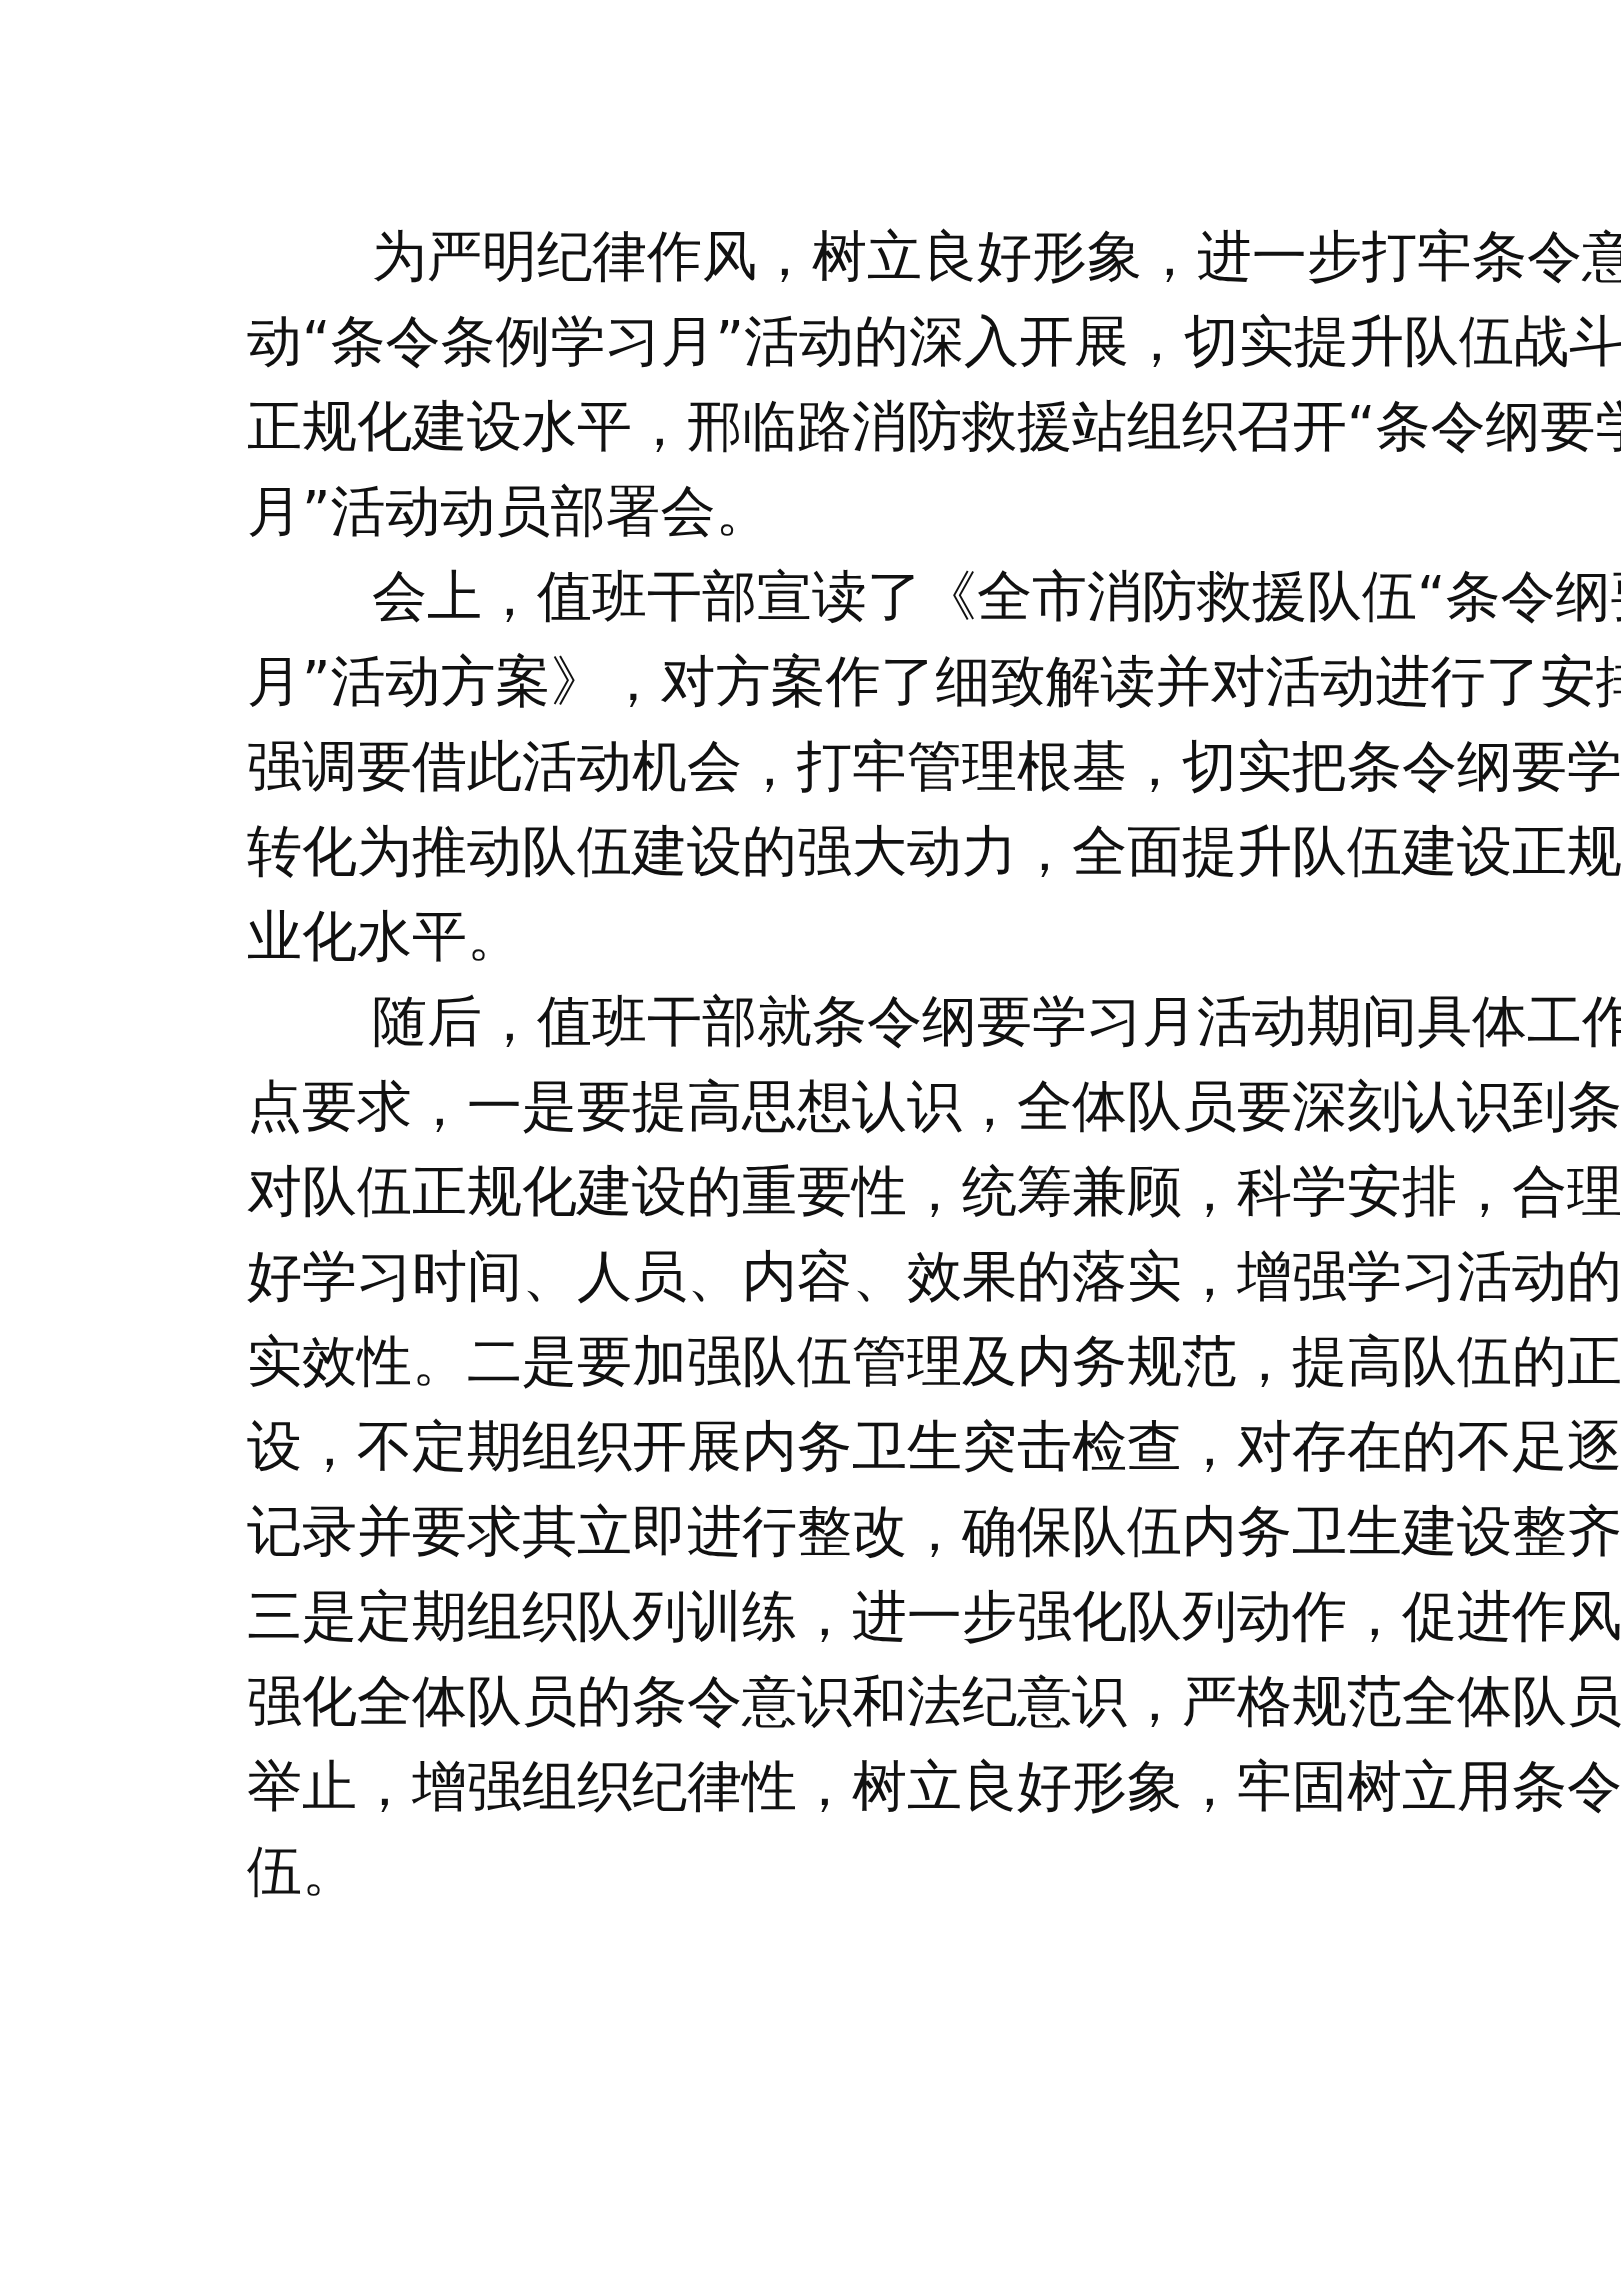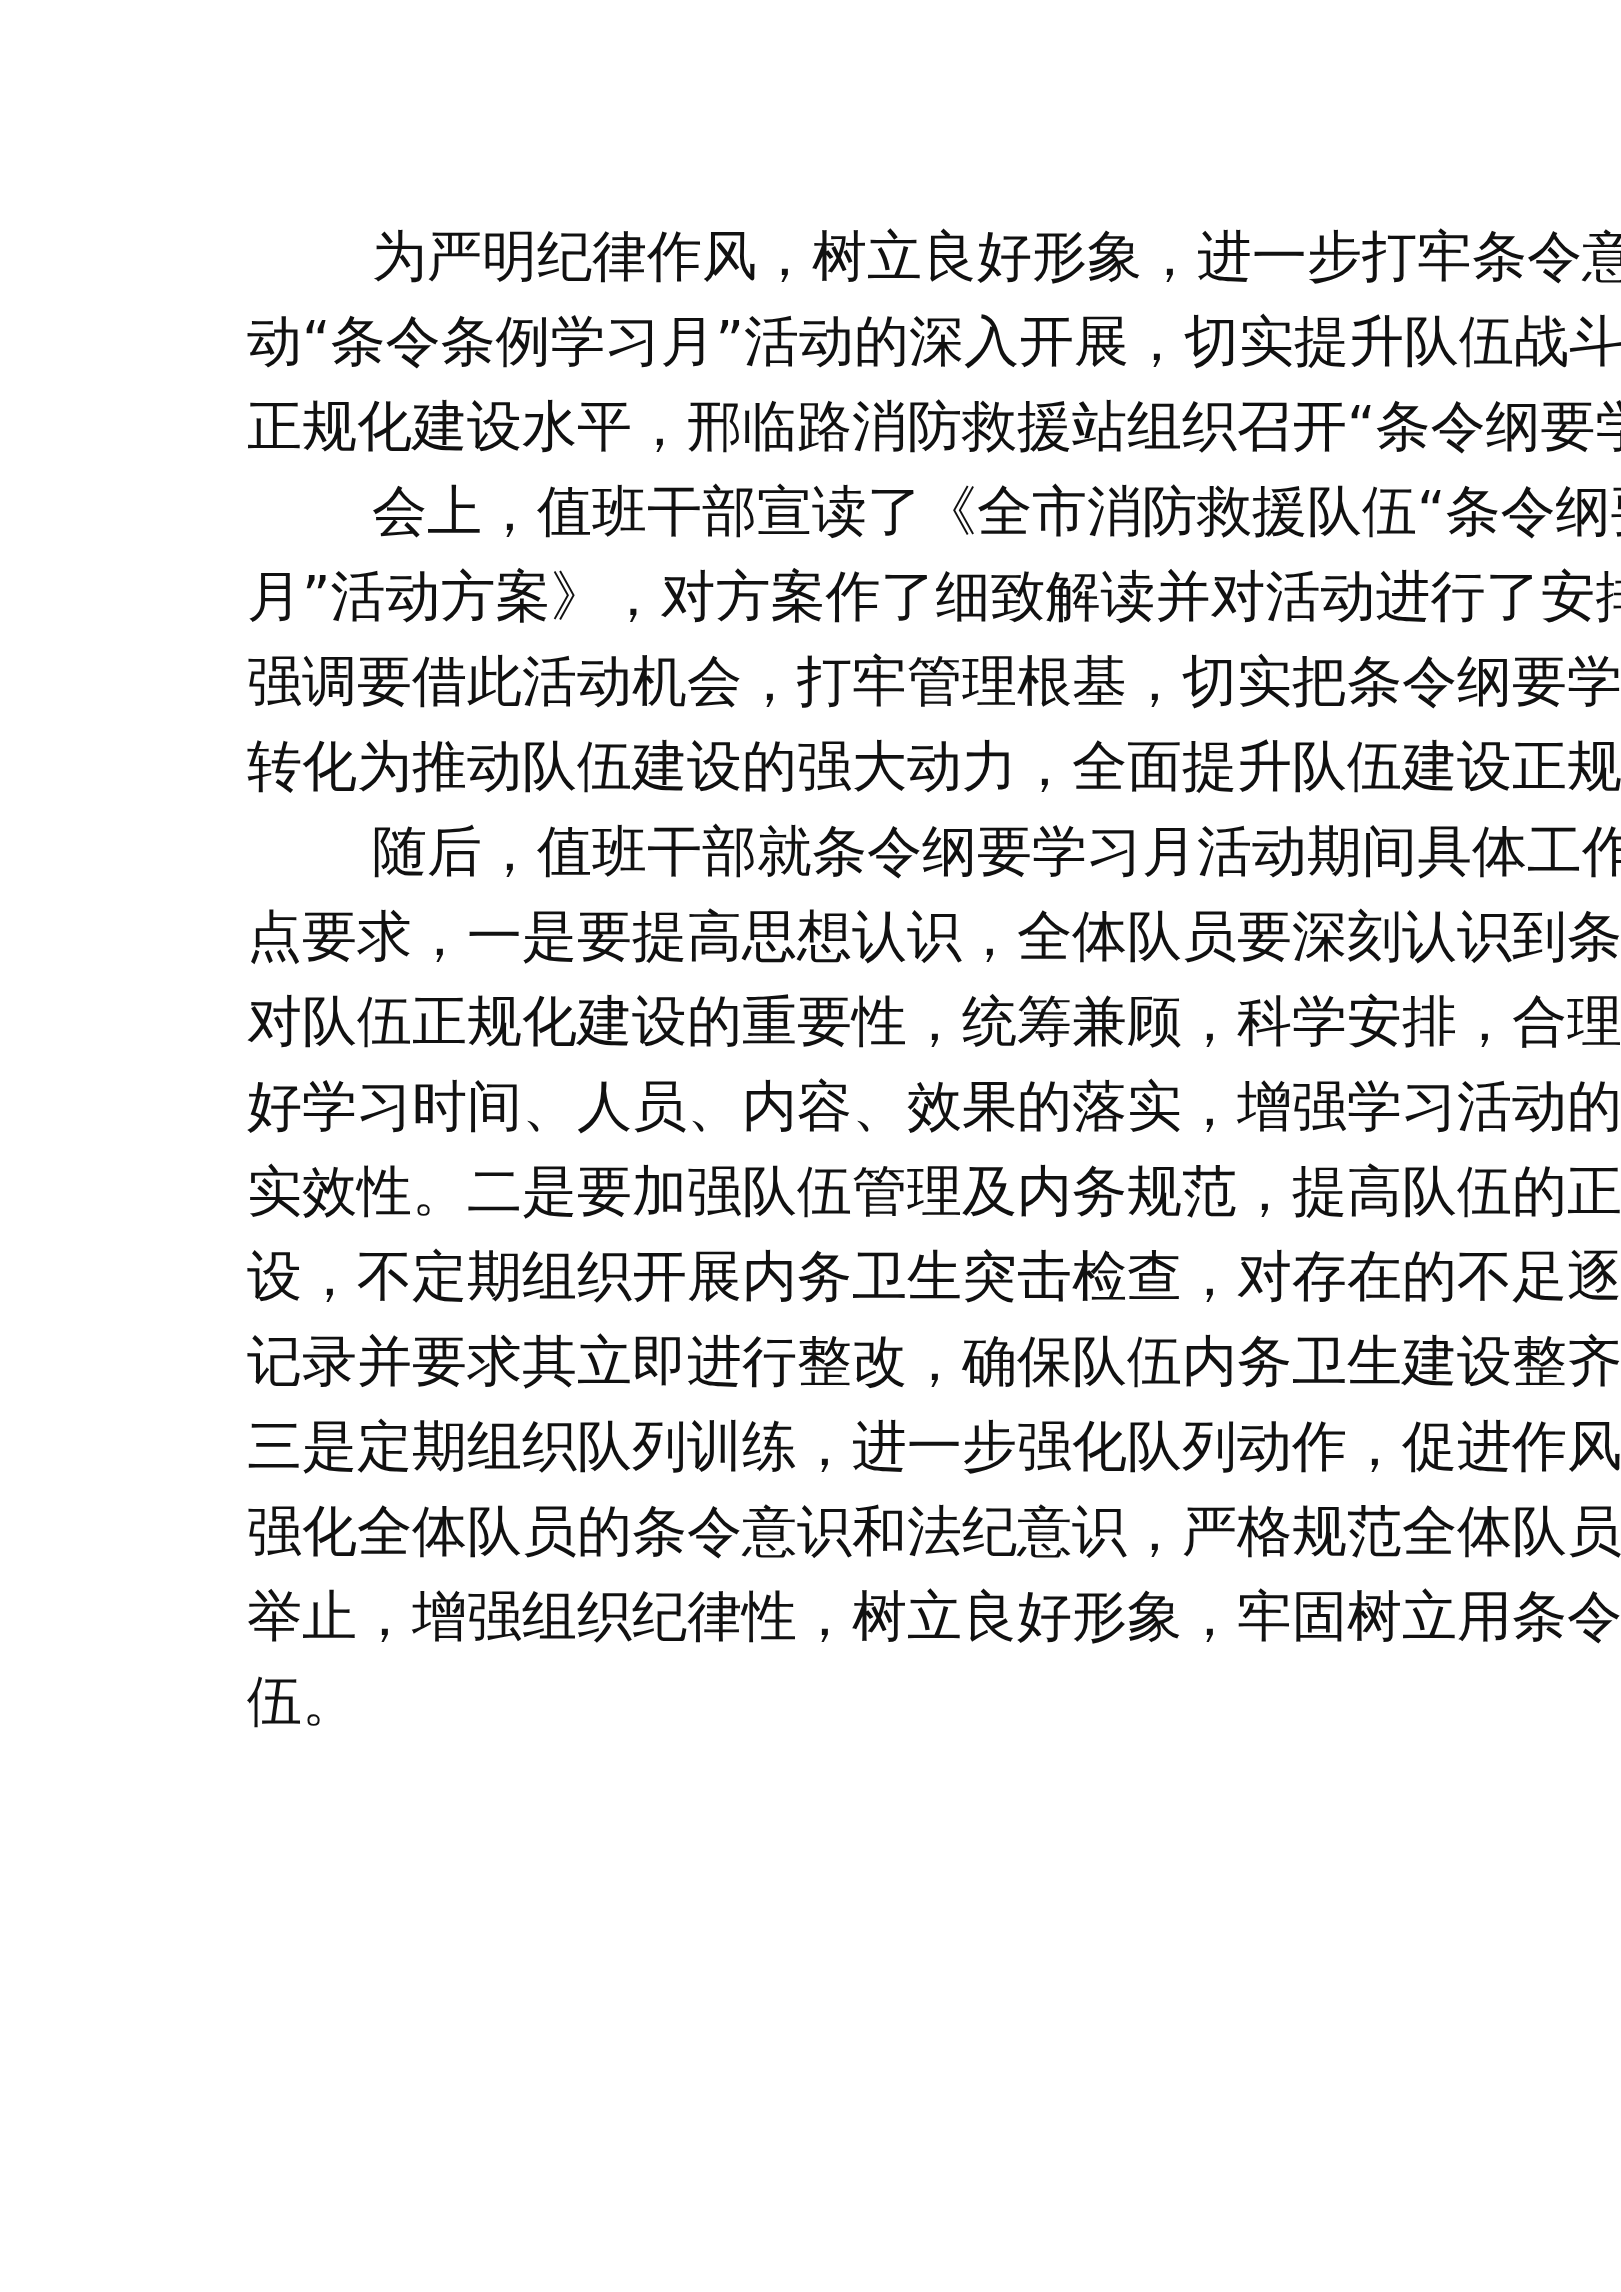--- a/index.html
+++ b/index.html
@@ -31,6 +31,7 @@
       <div class="line indent">为严明纪律作风，树立良好形象，进一步打牢条令意识，推</div>
       <div class="line">动“条令条例学习月”活动的深入开展，切实提升队伍战斗力和</div>
       <div class="line">正规化建设水平，邢临路消防救援站组织召开“条令纲要学习</div>
+      <div class="line last">月”活动动员部署会。</div>
     </div>
 
     <div>

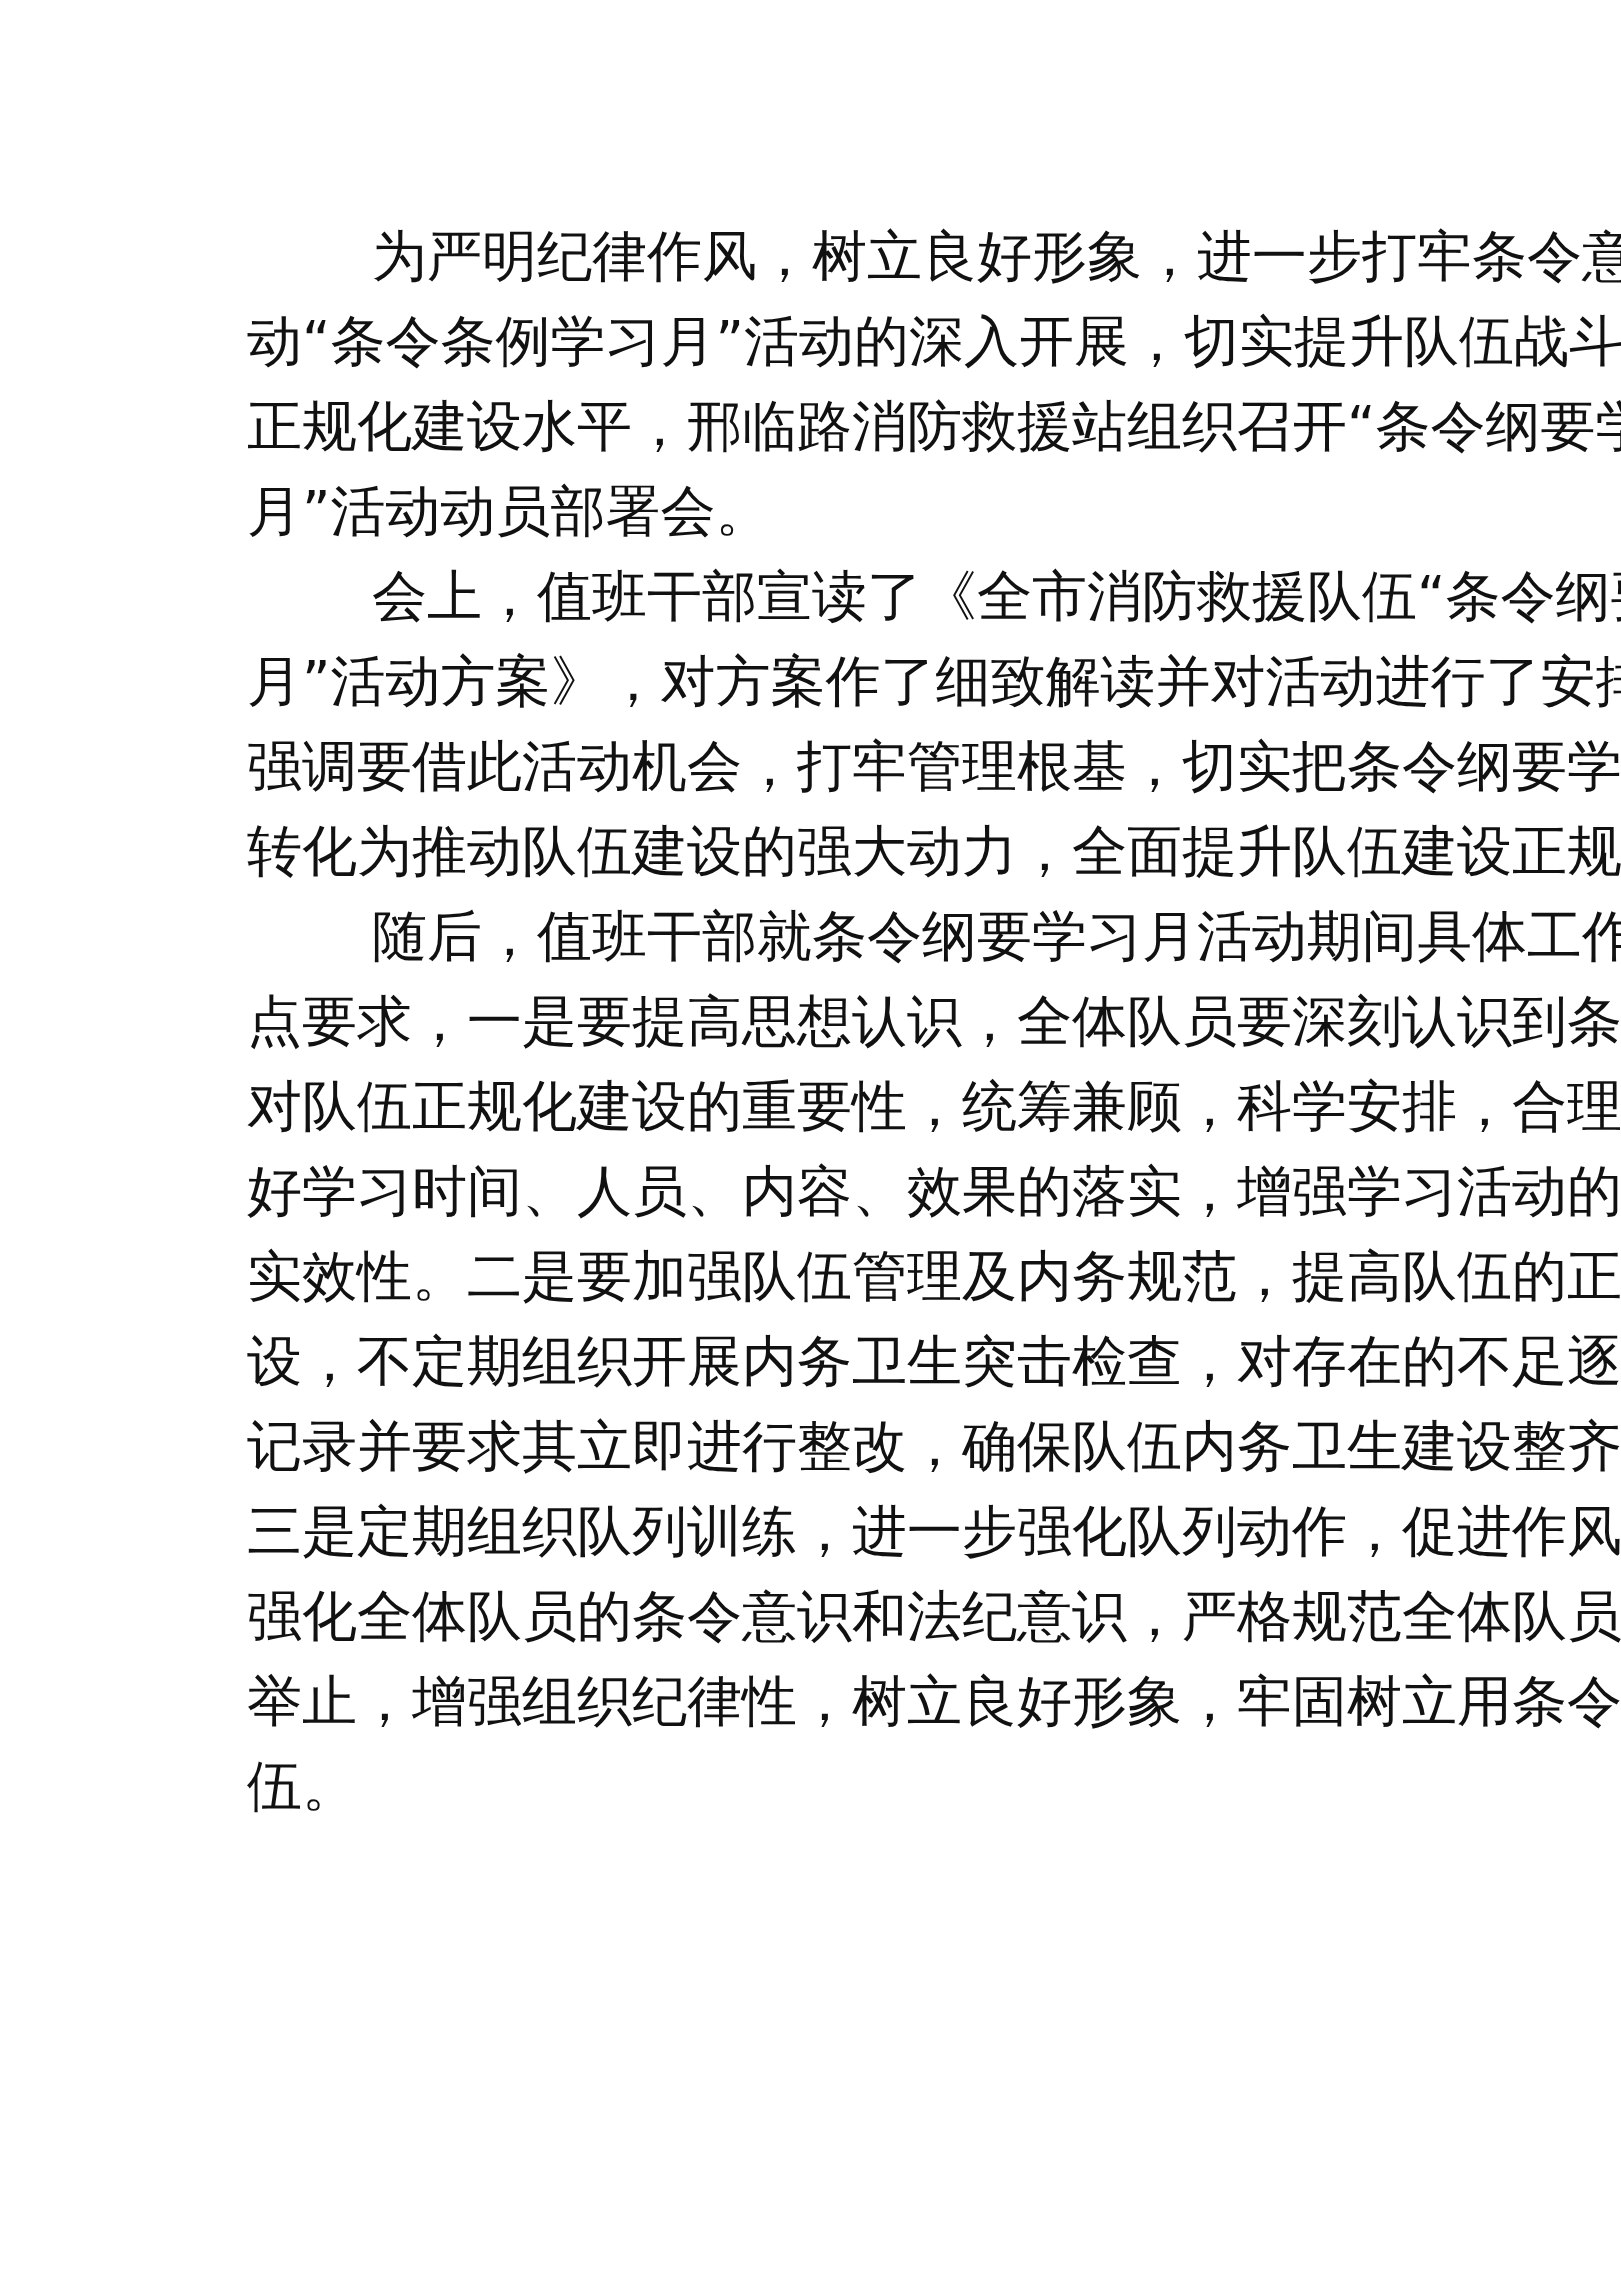--- a/index.html
+++ b/index.html
@@ -39,6 +39,7 @@
       <div class="line">月”活动方案》，对方案作了细致解读并对活动进行了安排部署</div>
       <div class="line">强调要借此活动机会，打牢管理根基，切实把条令纲要学习成果</div>
       <div class="line">转化为推动队伍建设的强大动力，全面提升队伍建设正规化、专</div>
+      <div class="line last">业化水平。</div>
     </div>
 
     <div>

